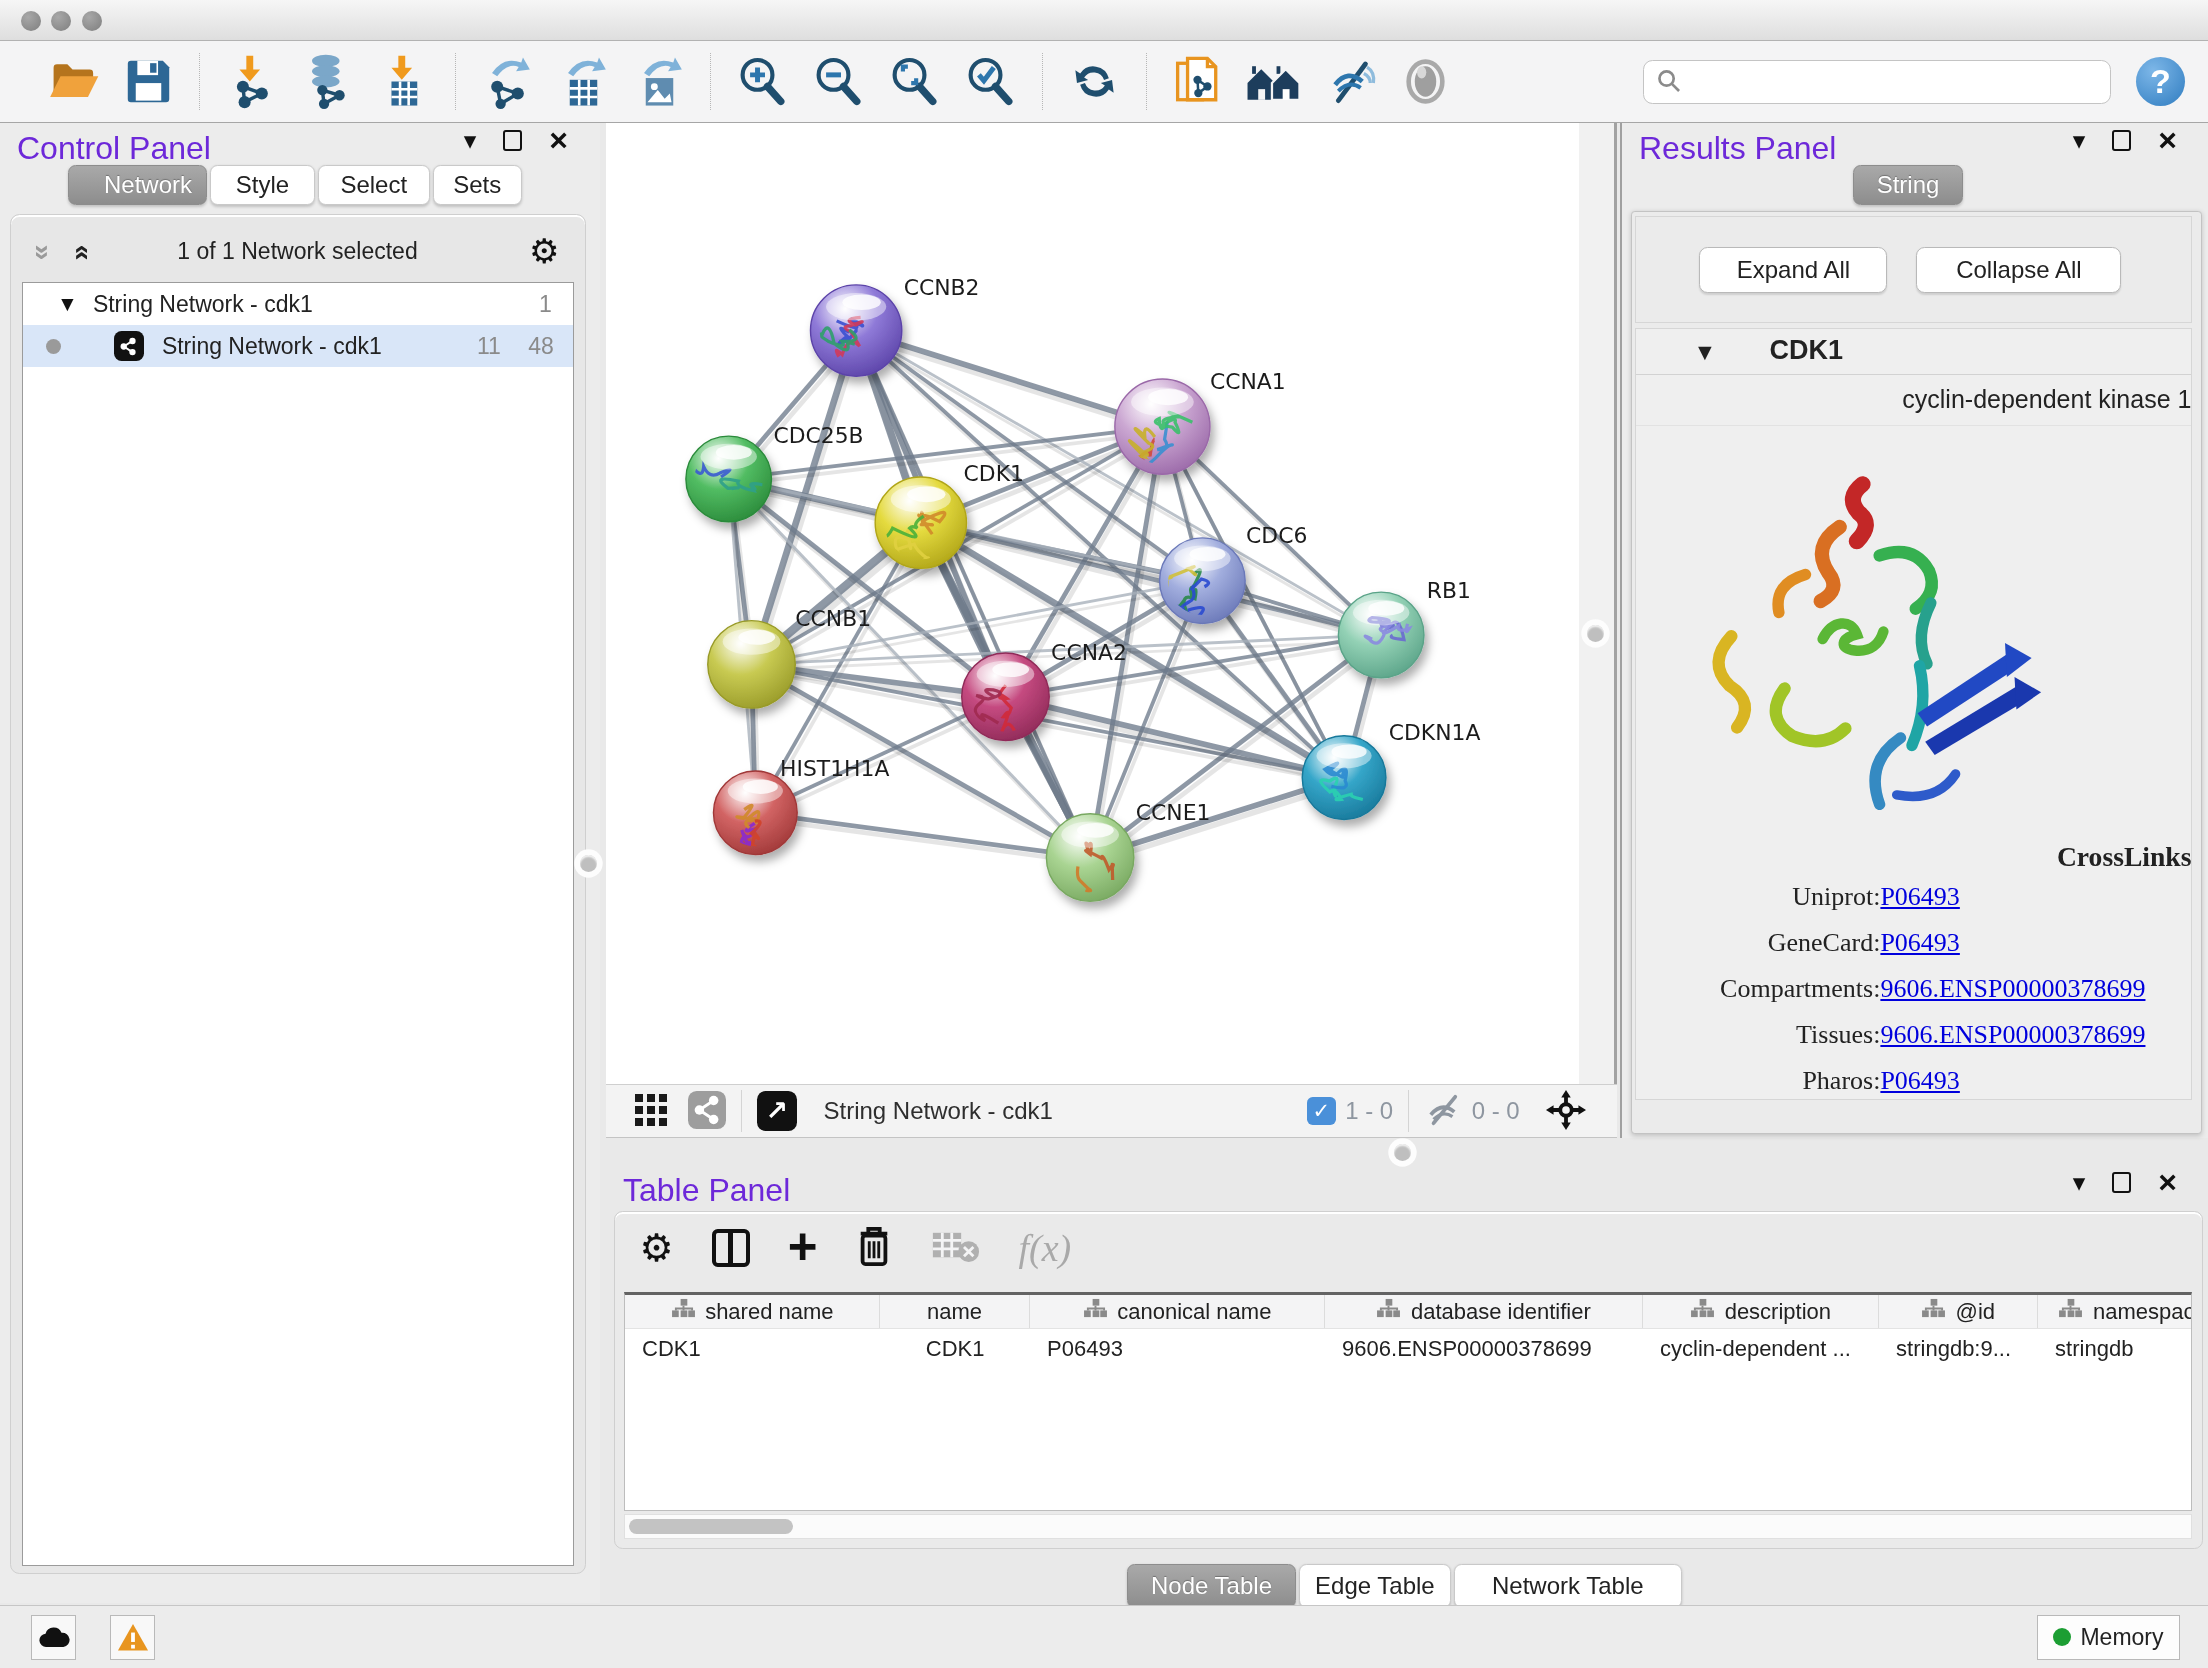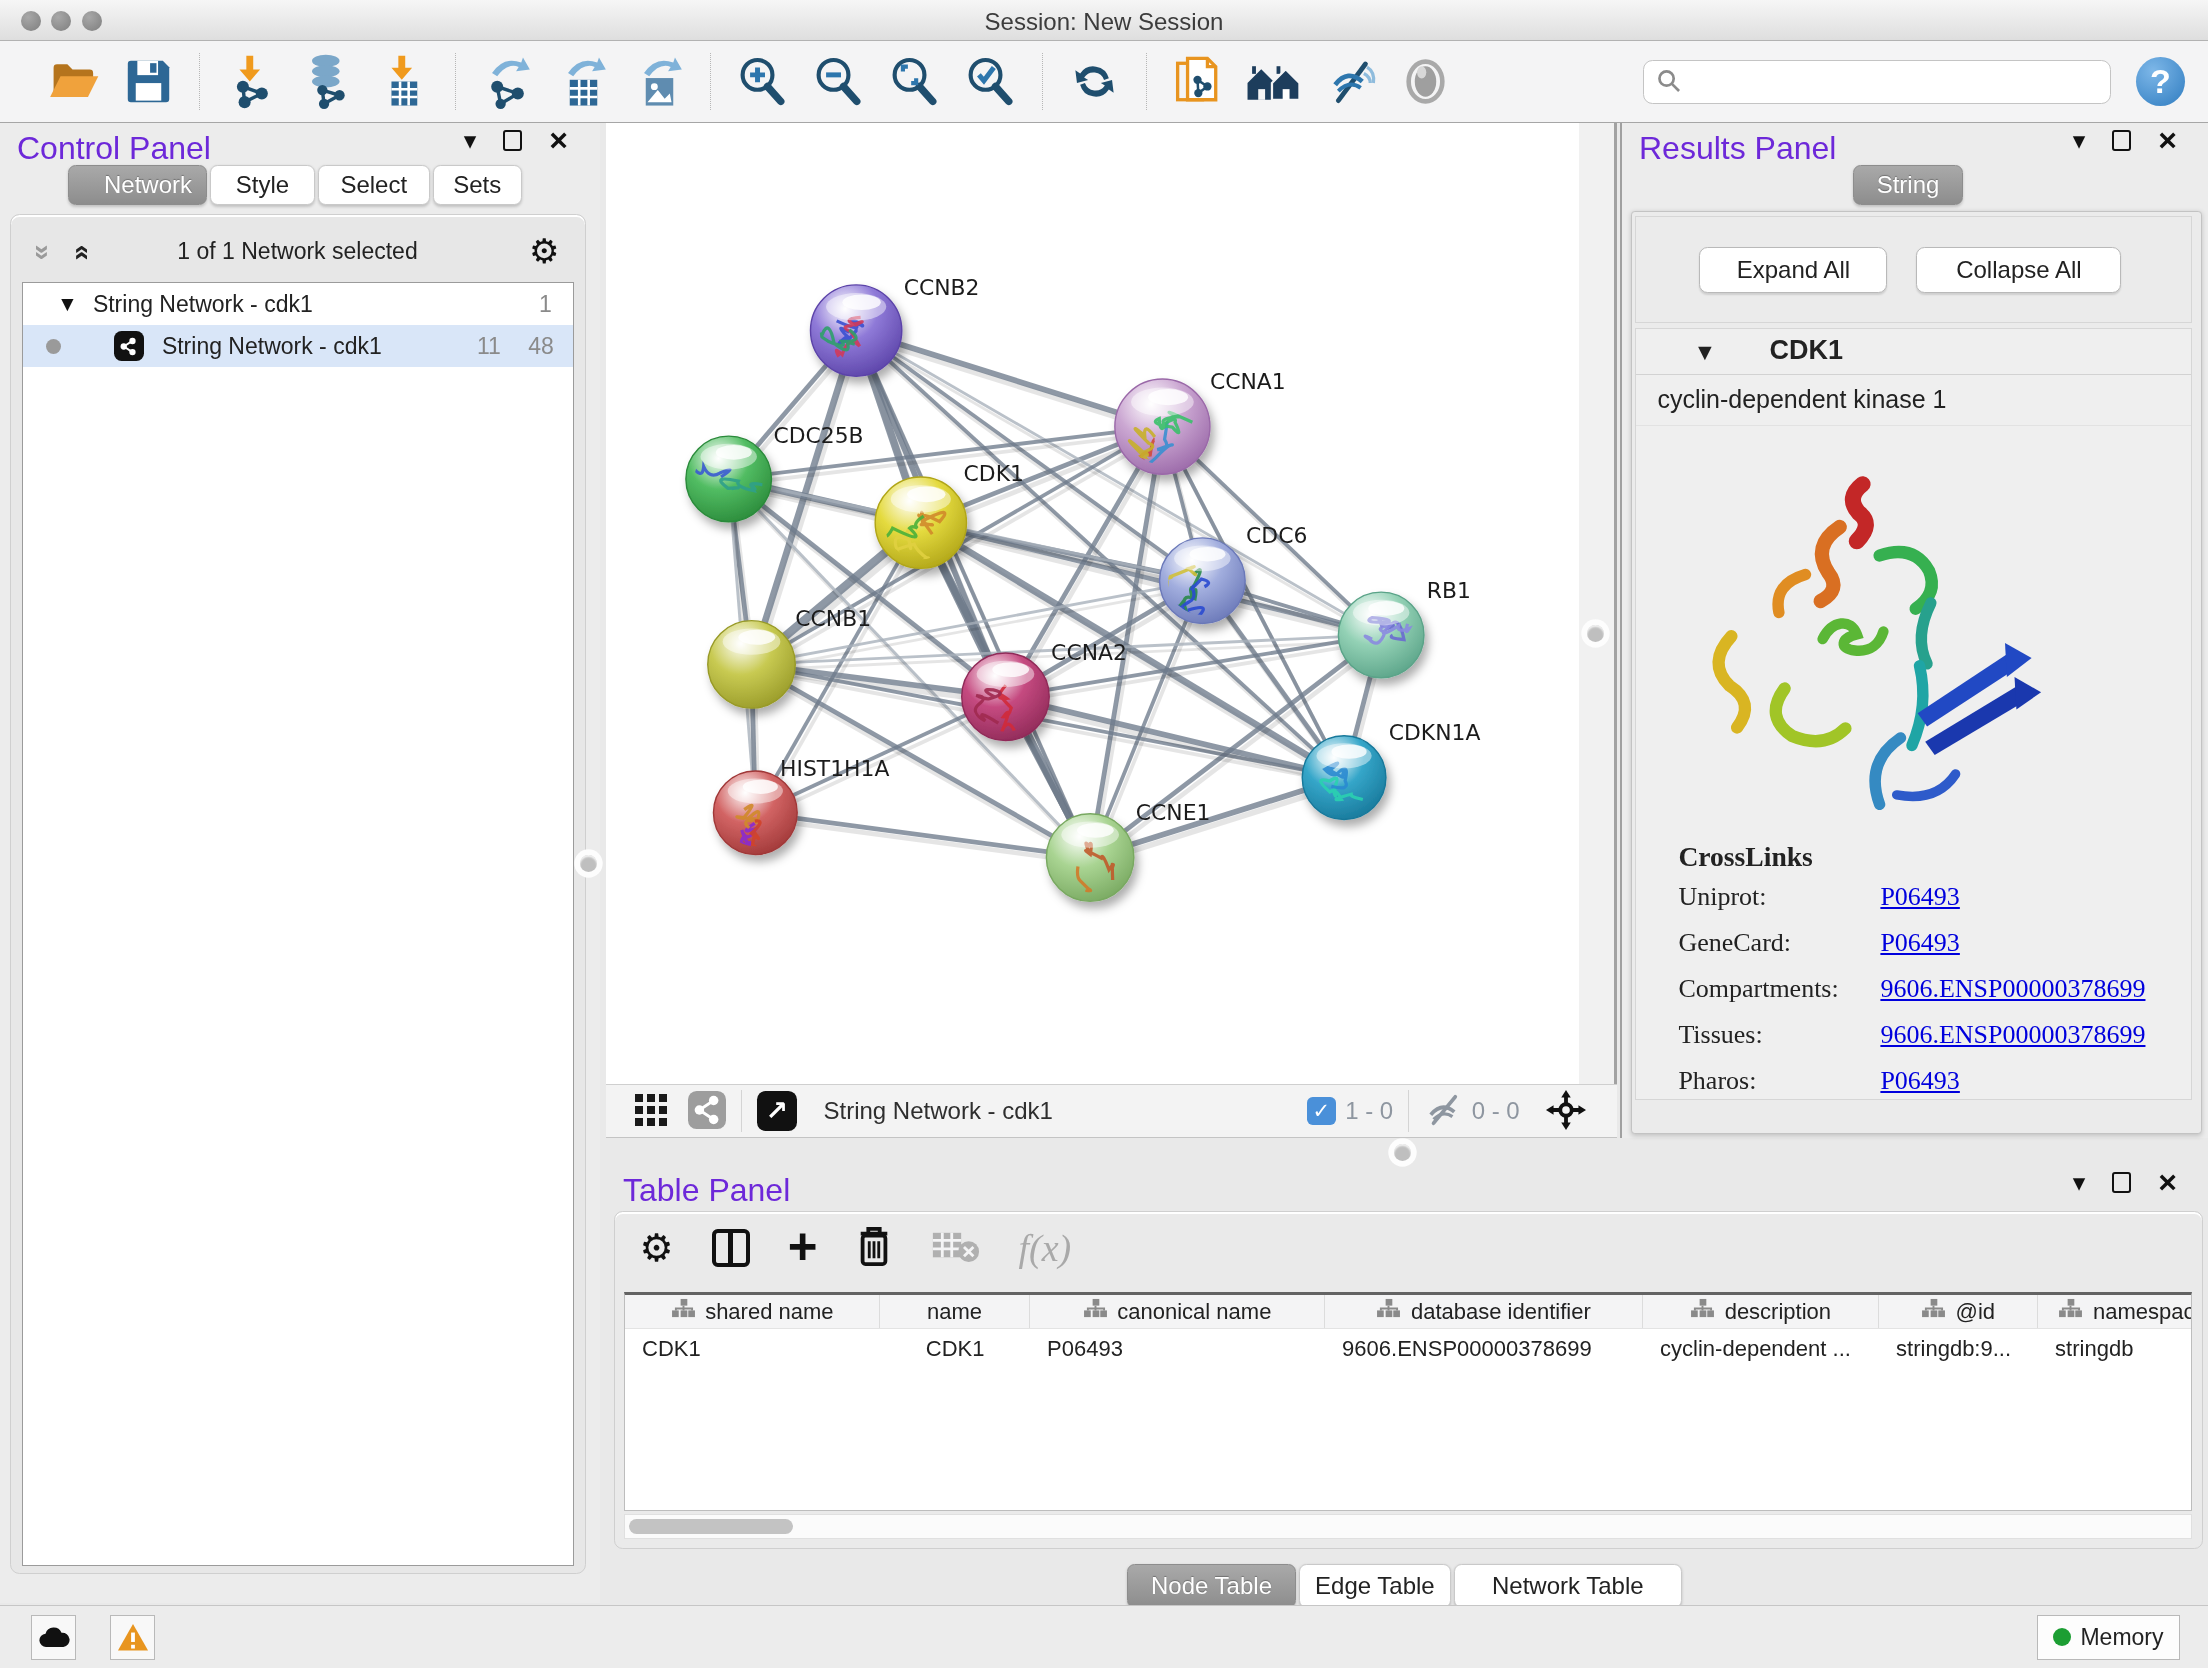--- a/index.html
+++ b/index.html
@@ -144,7 +144,6 @@
   <span class="tl-dot" style="left:21px"></span>
   <span class="tl-dot" style="left:51px"></span>
   <span class="tl-dot" style="left:82px"></span>
-  <div class="win-title">Session: New Session</div>
 </div>
 
 <div class="abs toolbar">

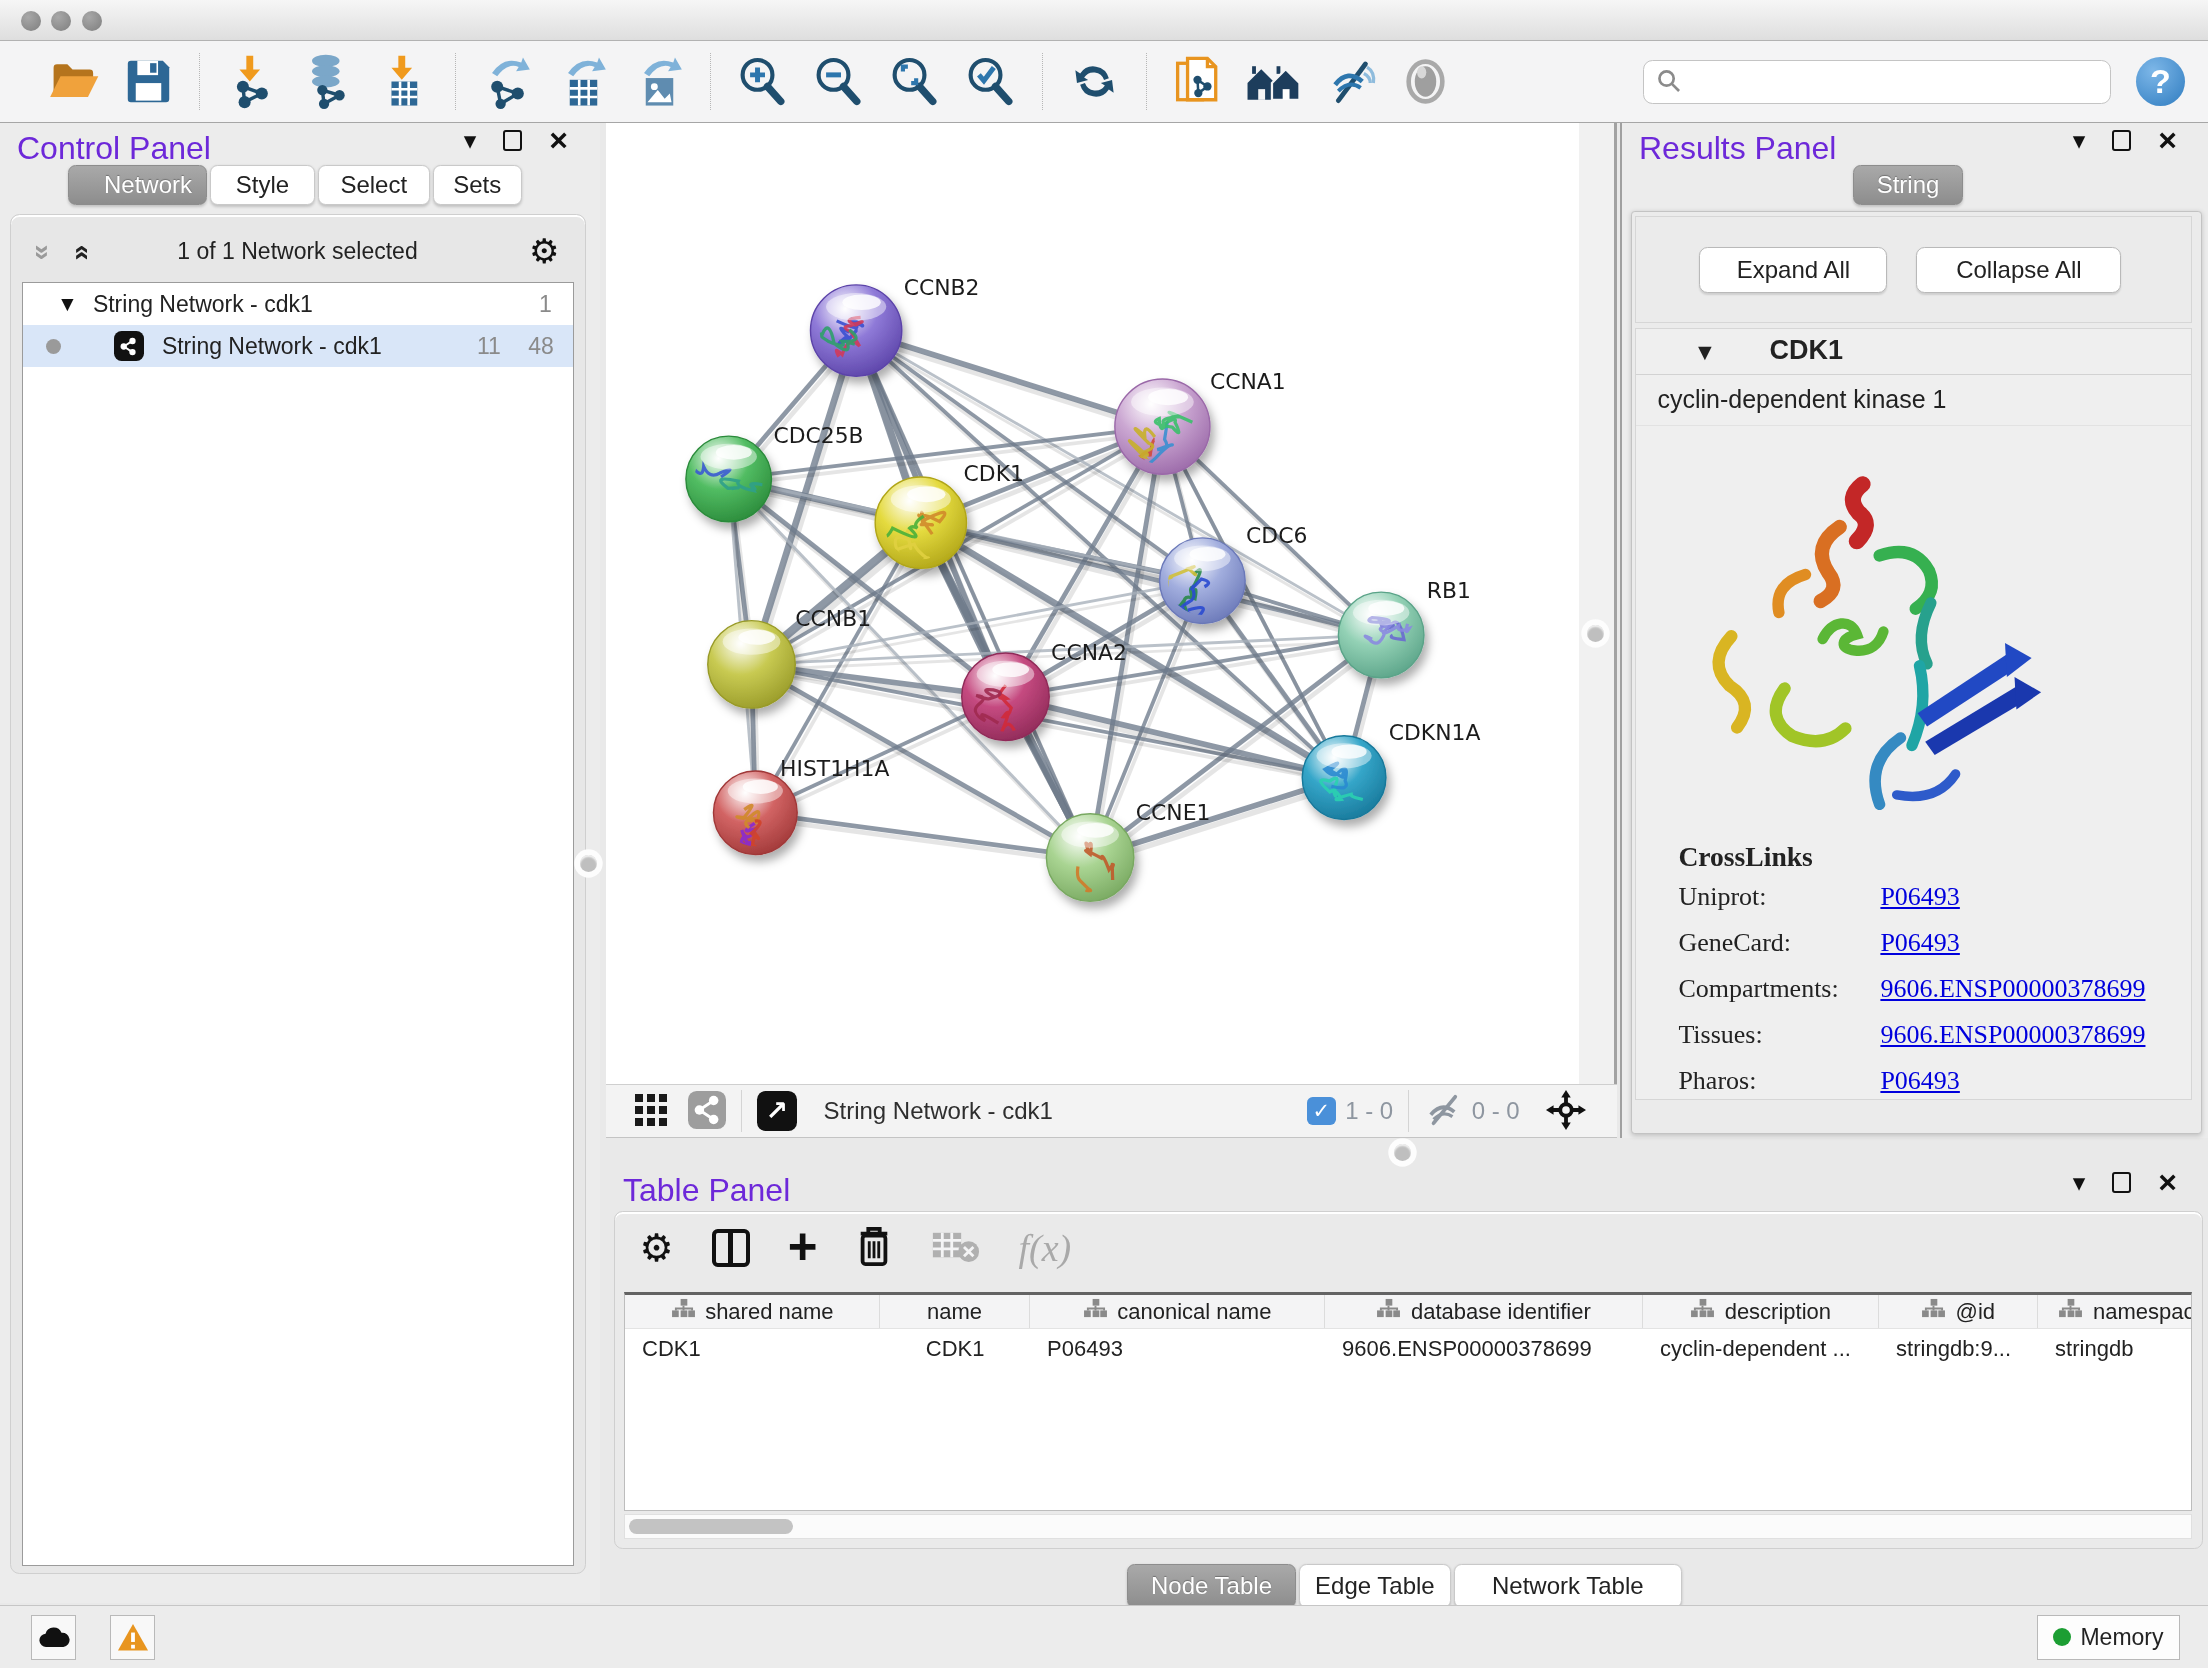--- a/index.html
+++ b/index.html
@@ -86,7 +86,7 @@
     border-left:2.9px solid #a0a0a0; }
   .rp-tab { position:absolute; top:42px; left:231px; width:110px; }
   .rp-outer { position:absolute; left:8.6px; top:88px; width:571px; height:923px; background:#ebebeb;
-    border:1.9px solid #c3c3c3; border-radius:3.8px; box-shadow:0 1.9px 4.8px rgba(0,0,0,.18); }
+    border:1.9px solid #c3c3c3; border-radius:3.8px; box-shadow:0 1.9px 4.8px rgba(0,0,0,.18);text-align:right; }
   .rp-expand { position:absolute; left:3.8px; top:3.8px; width:557px; height:107px; border:1.9px solid #d6d6d6; }
   .rp-btn { position:absolute; top:30px; height:46px; background:#fff; border:1.9px solid #b9b9b9;
     border-radius:8.6px; font-size:24px; display:flex; align-items:center; justify-content:center;

